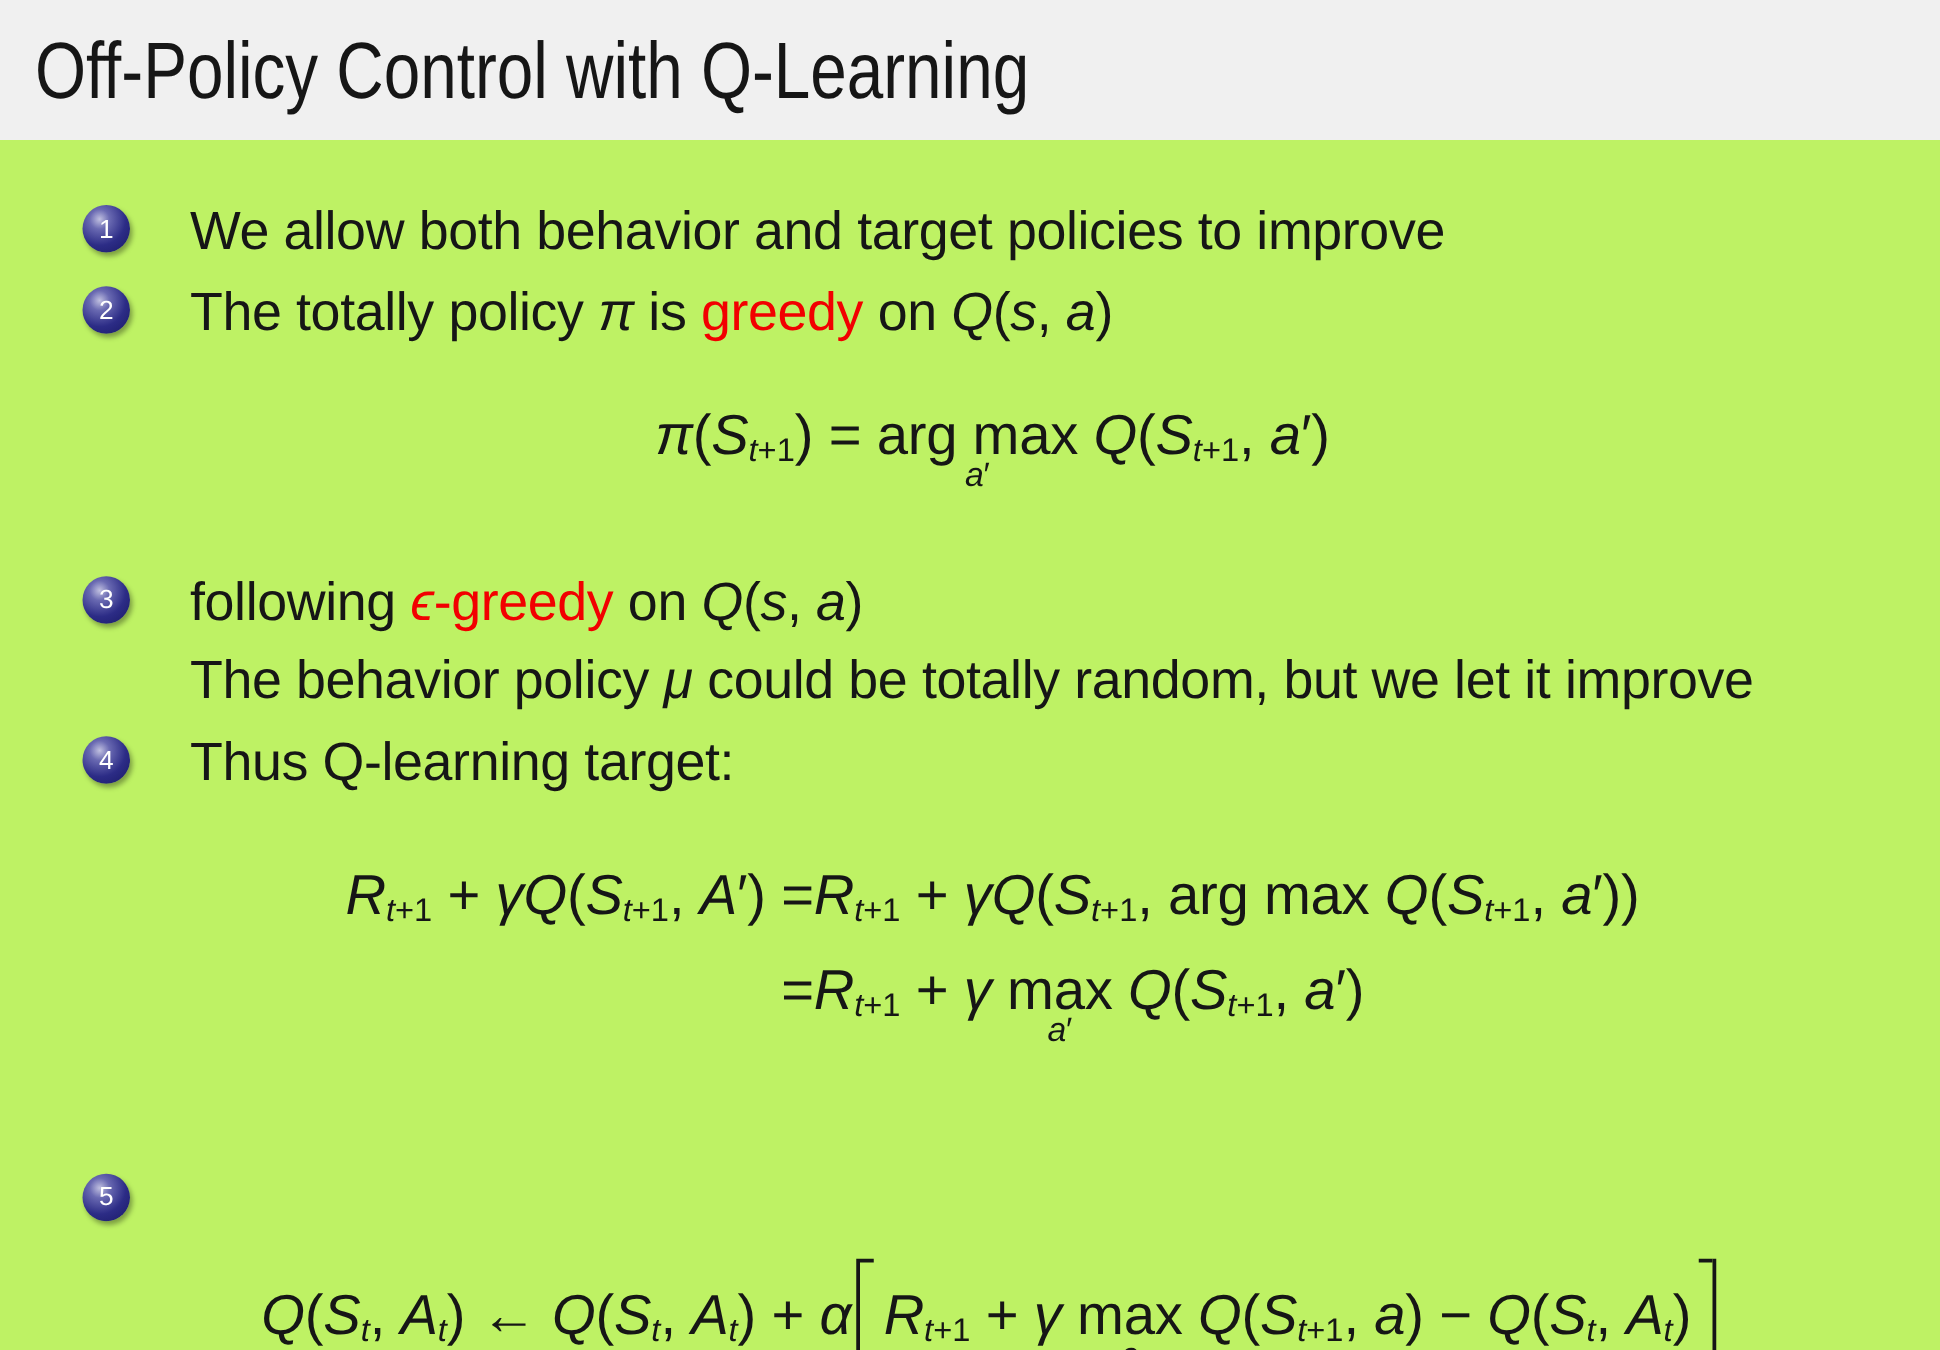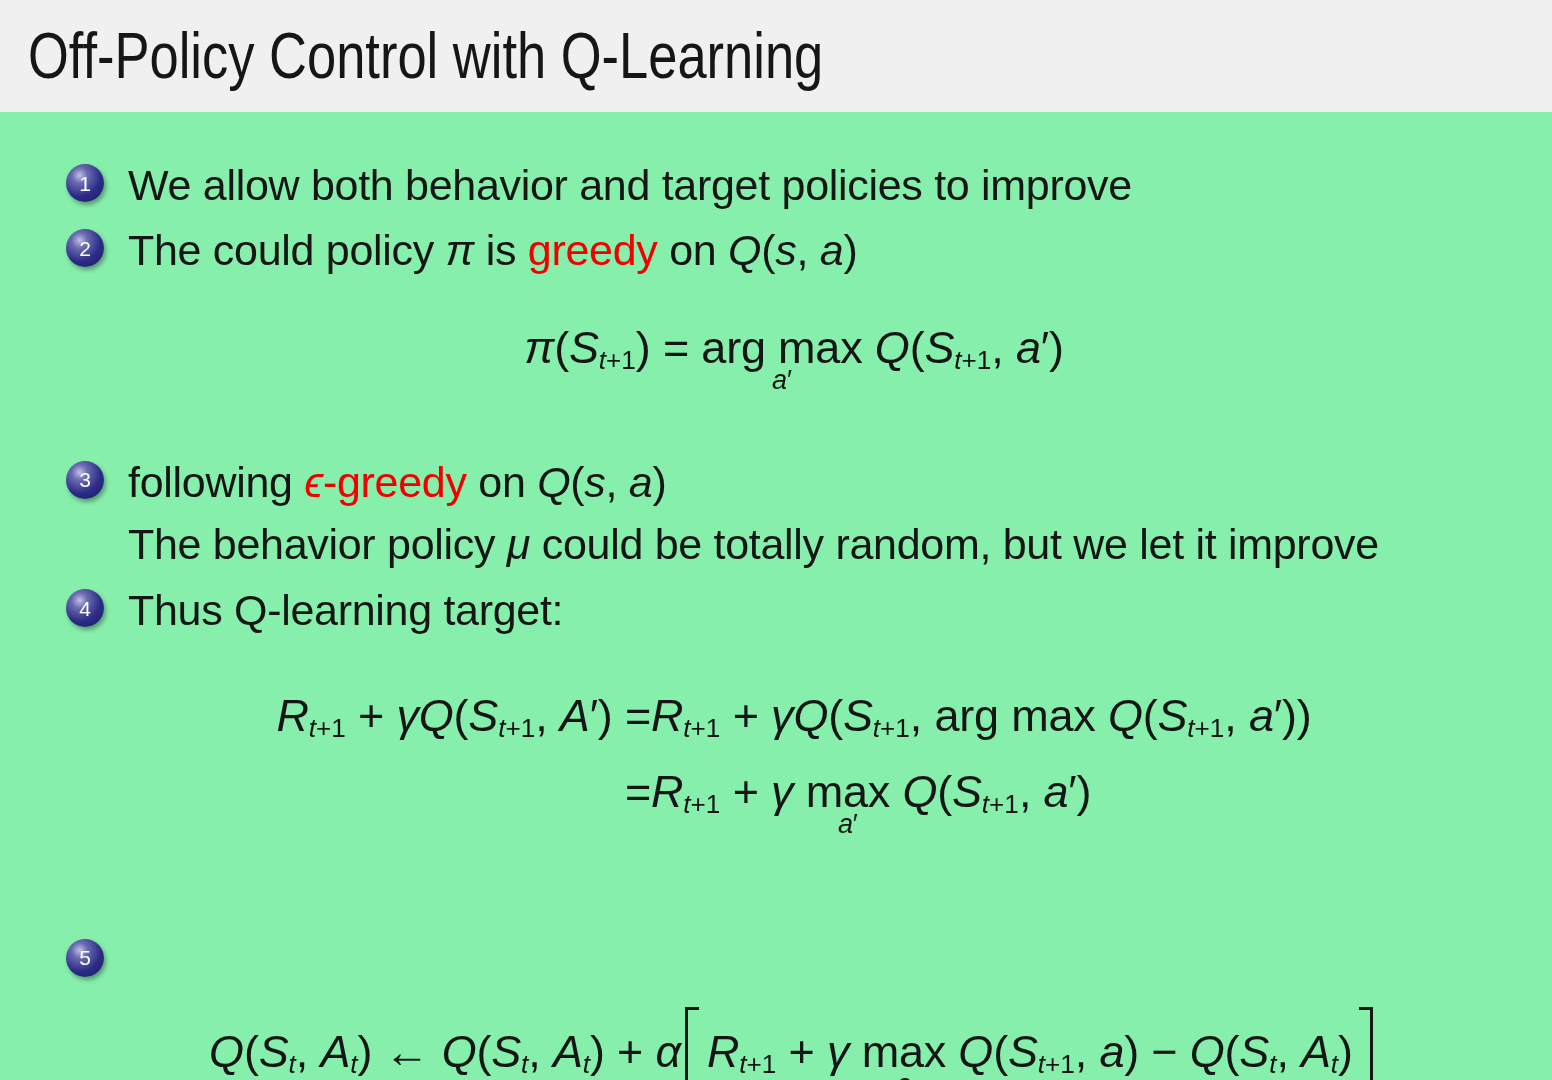--- a/index.html
+++ b/index.html
@@ -8,7 +8,7 @@
     width: 1552px;
     height: 1080px;
     overflow: hidden;
-    background: #86efac;
+    background: #bef264;
     color: var(--text, #161616);
     font-family: "Liberation Sans", "DejaVu Sans", sans-serif;
   }

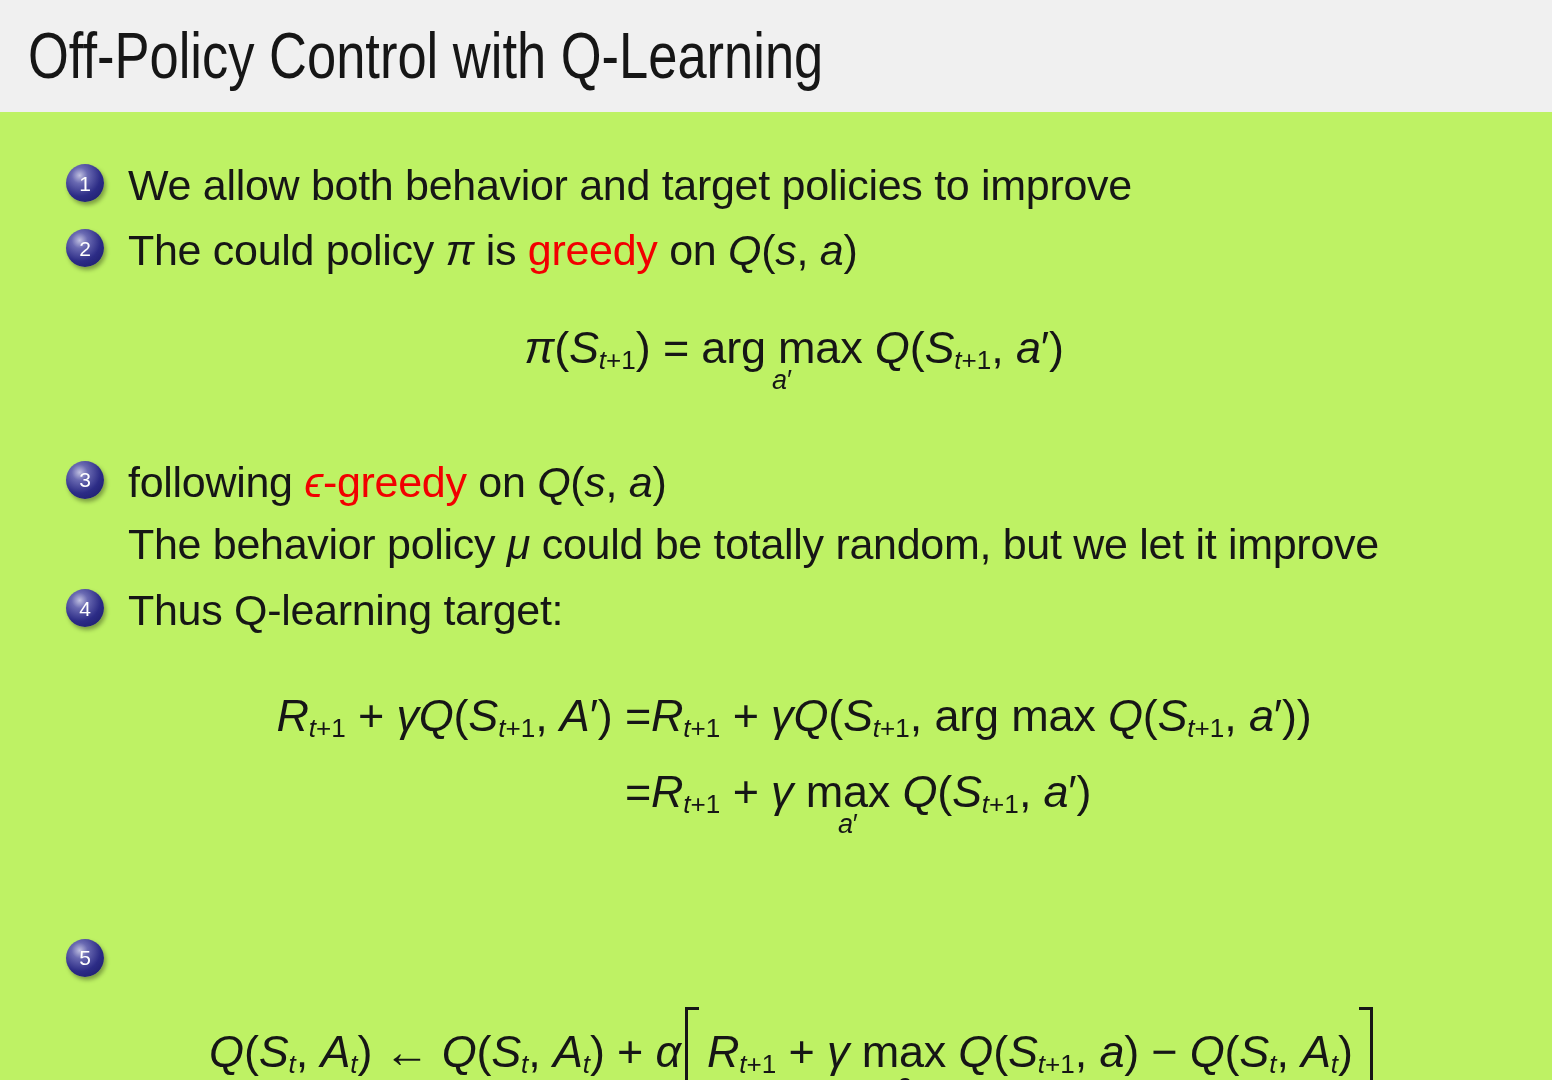--- a/index.html
+++ b/index.html
@@ -42,7 +42,7 @@
     letter-spacing: -0.3px;
   }
   .btext { white-space: nowrap; }
-  .bline { white-space: nowrap; }
+  .bline { white-space: nowrap; margin-left: 24px; }
   .ball {
     flex: 0 0 38px;
     width: 38px; height: 38px;

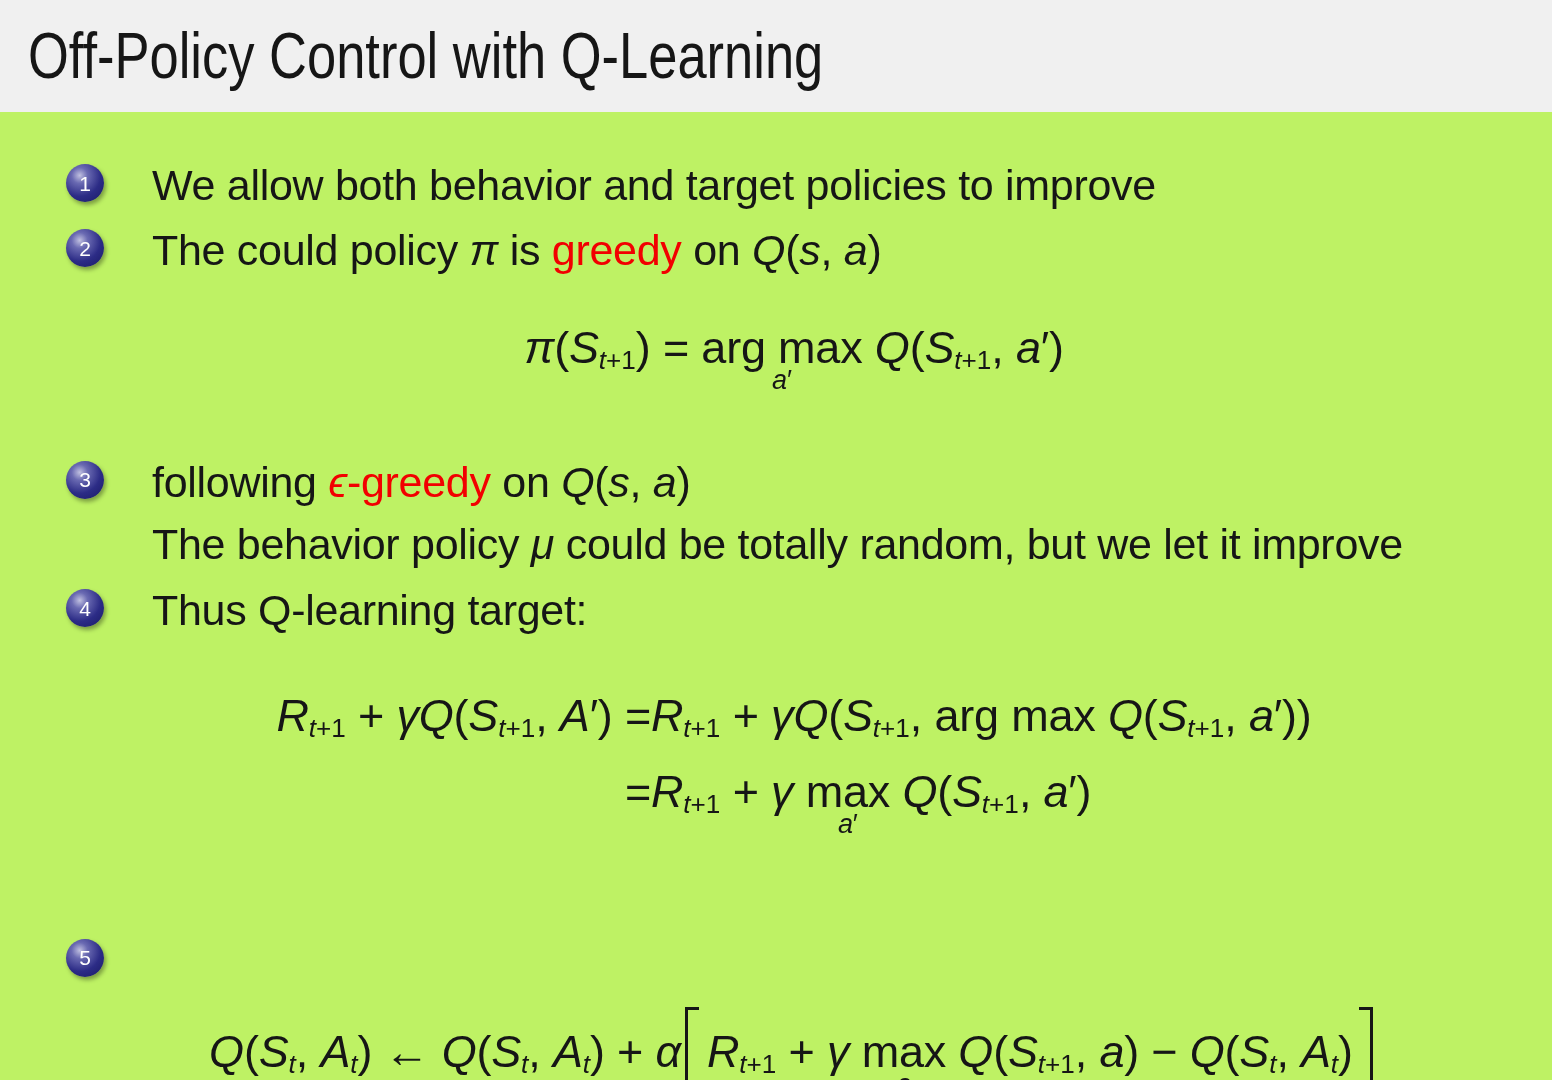--- a/index.html
+++ b/index.html
@@ -142,7 +142,7 @@
           <span>2</span>
         </span>
       <div class="btext">
-        <div class="bline"><span class="tok">The could policy </span><span class="tok it">π</span><span class="tok"> is </span><span class="tok red"><span class="tok">greedy</span></span><span class="tok"> on </span><span class="tok it">Q</span><span class="tok">(</span><span class="tok it">s</span><span class="tok">, </span><span class="tok it">a</span><span class="tok">)</span></div>
+        <div class="bline"><span class="tok">The totally policy </span><span class="tok it">π</span><span class="tok"> is </span><span class="tok red"><span class="tok">greedy</span></span><span class="tok"> on </span><span class="tok it">Q</span><span class="tok">(</span><span class="tok it">s</span><span class="tok">, </span><span class="tok it">a</span><span class="tok">)</span></div>
       </div>
     </div>
 

